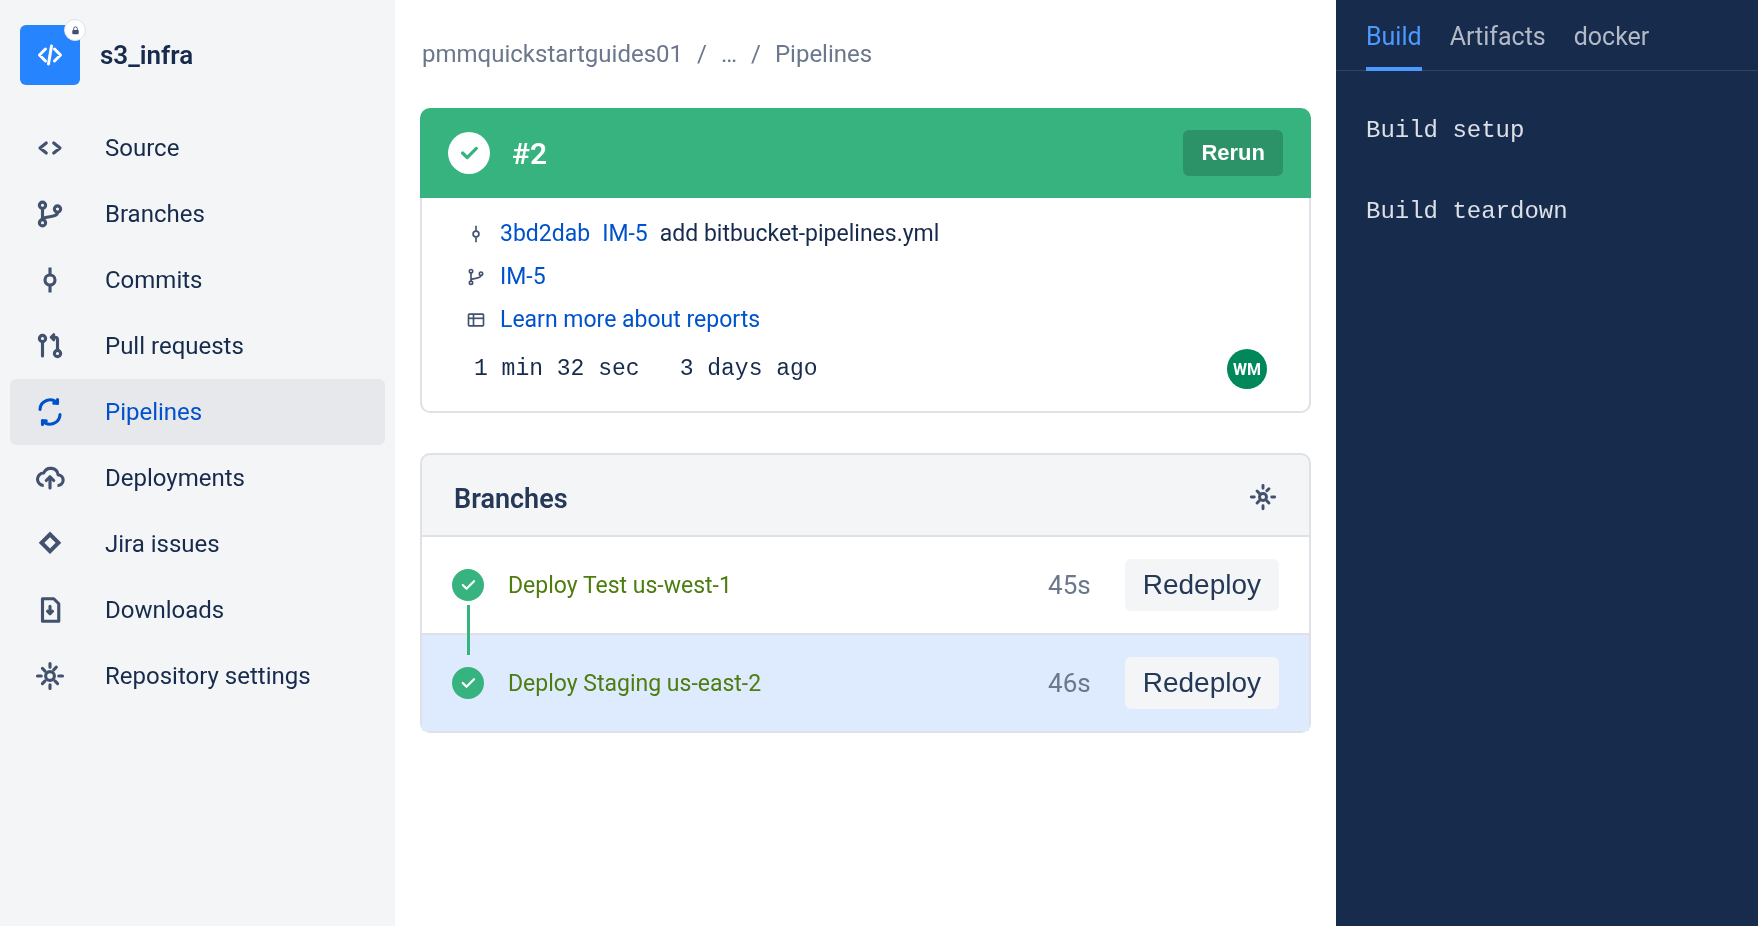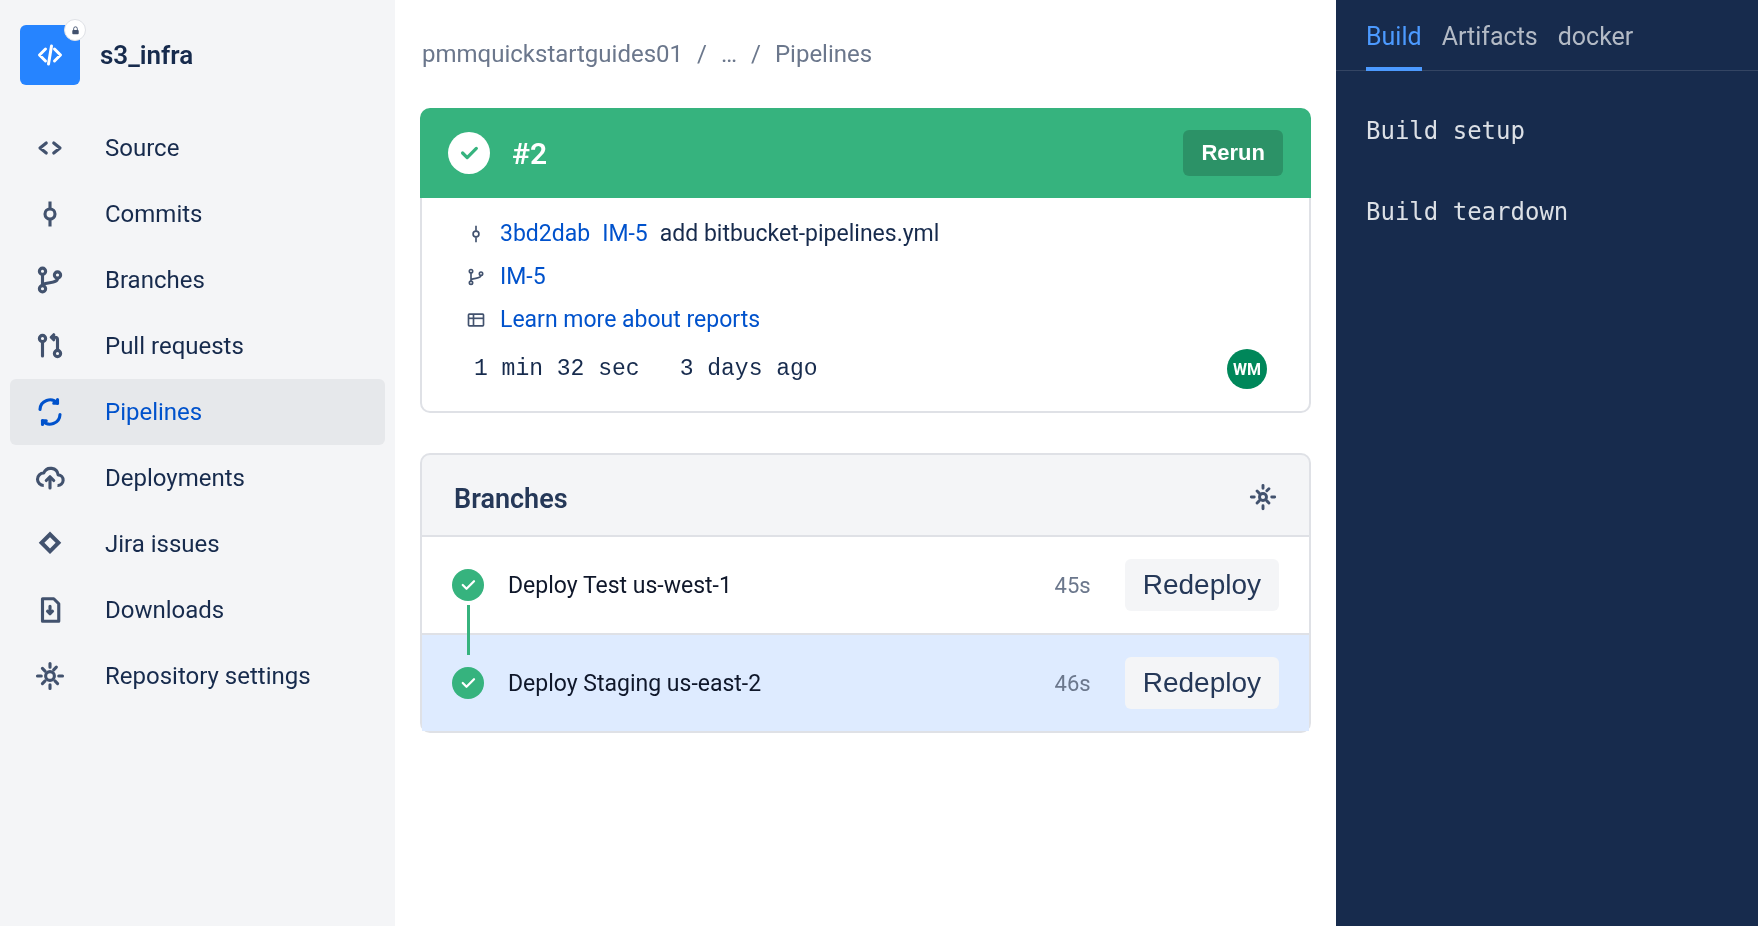--- a/index.html
+++ b/index.html
@@ -211,7 +211,7 @@
 }
 .log-tabs {
   display: flex;
-  gap: 20px;
+  gap: 28px;
   padding: 22px 30px 0 30px;
   border-bottom: 1px solid #344563;
 }

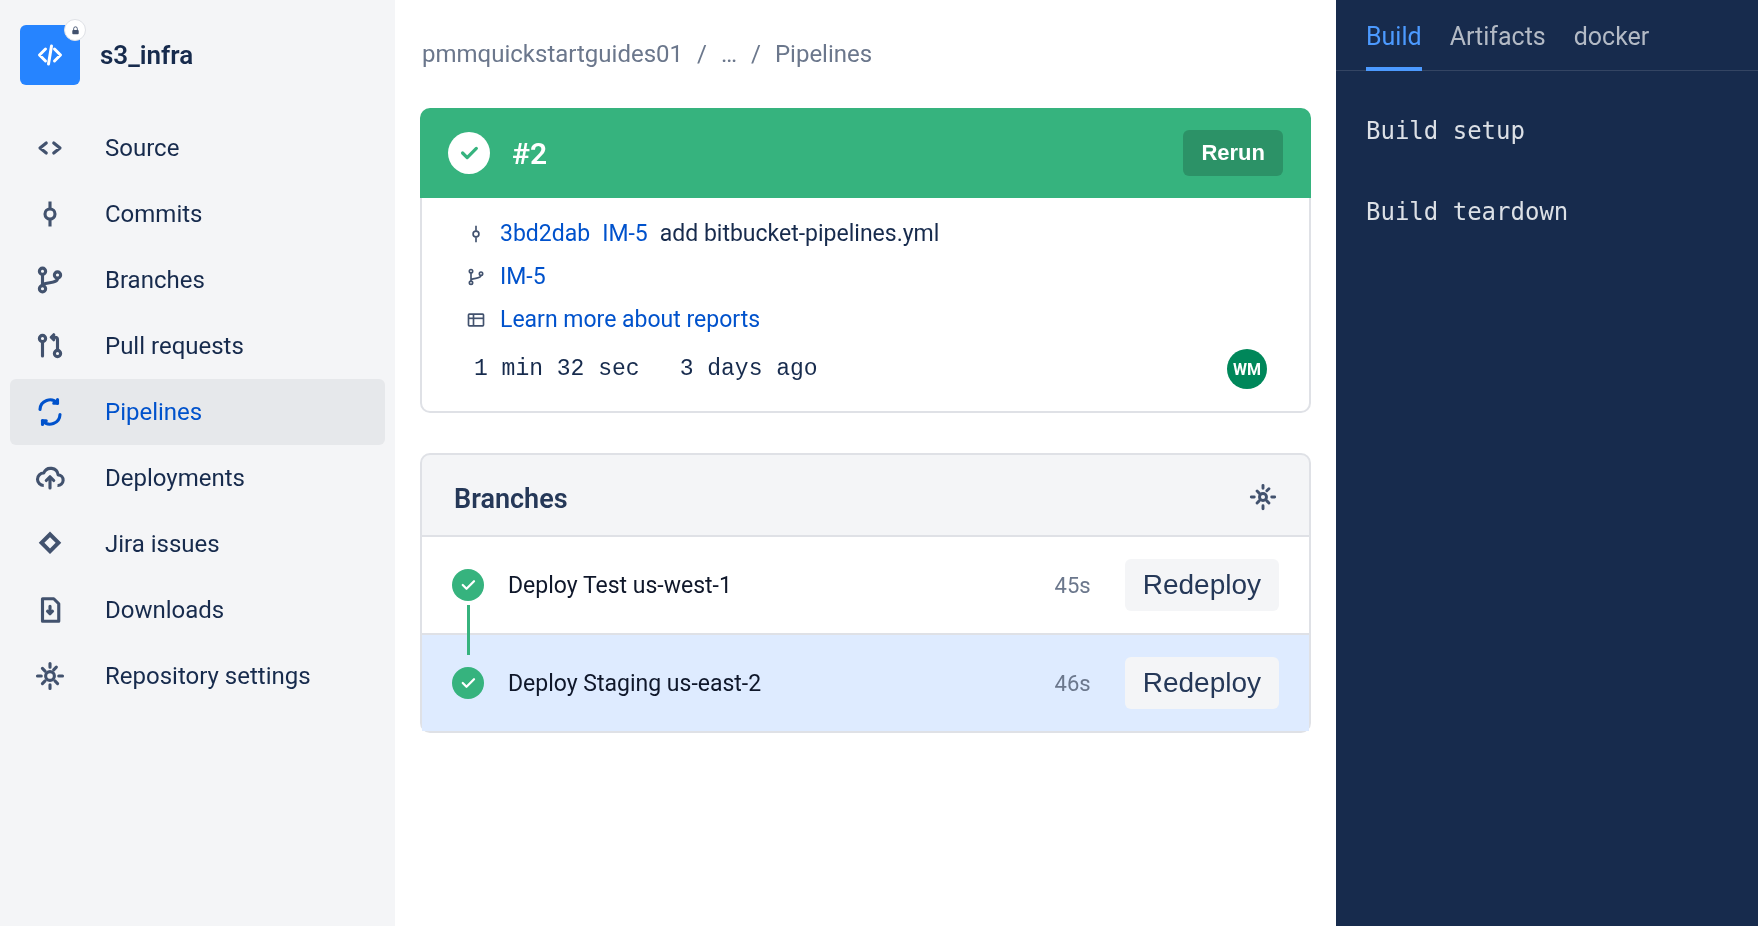--- a/index.html
+++ b/index.html
@@ -233,7 +233,7 @@
   line-height: 1.7;
   white-space: nowrap;
 }
-.log-line { margin-bottom: 40px; color: #DCE0E6; }
+.log-line { margin-bottom: 40px; color: #DCE0E6; font-family: Liberation Mono, monospace; }
 </style>
 </head>
 <body>

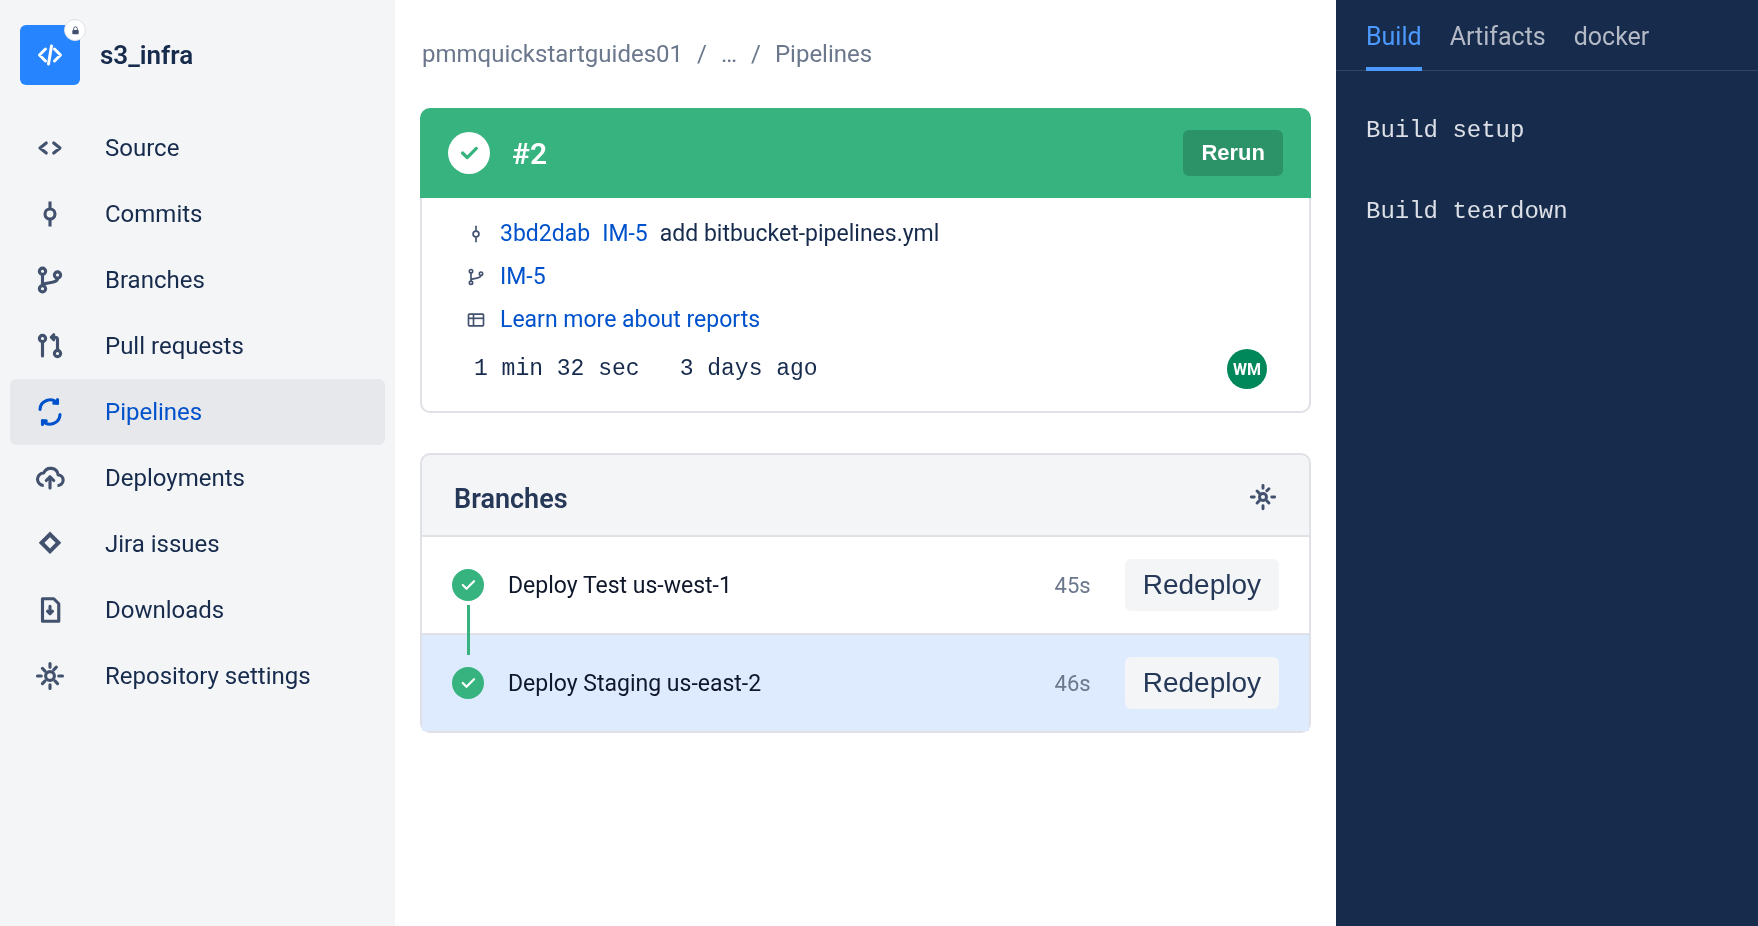--- a/index.html
+++ b/index.html
@@ -266,16 +266,6 @@
     <div class="nav-item">
       <span class="ico">
           <svg viewBox="0 0 24 24" fill="none">
-            <circle cx="12" cy="12" r="4" stroke="#42526E" stroke-width="2.5"></circle>
-            <line x1="12" y1="2" x2="12" y2="8" stroke="#42526E" stroke-width="2.5"></line>
-            <line x1="12" y1="16" x2="12" y2="22" stroke="#42526E" stroke-width="2.5"></line>
-          </svg>
-        </span>
-      <span>Commits</span>
-    </div>
-    <div class="nav-item">
-      <span class="ico">
-          <svg viewBox="0 0 24 24" fill="none">
             <circle cx="6" cy="5" r="2.5" stroke="#42526E" stroke-width="2.5"></circle>
             <circle cx="6" cy="19" r="2.5" stroke="#42526E" stroke-width="2.5"></circle>
             <circle cx="18" cy="8" r="2.5" stroke="#42526E" stroke-width="2.5"></circle>
@@ -283,6 +273,16 @@
           </svg>
         </span>
       <span>Branches</span>
+    </div>
+    <div class="nav-item">
+      <span class="ico">
+          <svg viewBox="0 0 24 24" fill="none">
+            <circle cx="12" cy="12" r="4" stroke="#42526E" stroke-width="2.5"></circle>
+            <line x1="12" y1="2" x2="12" y2="8" stroke="#42526E" stroke-width="2.5"></line>
+            <line x1="12" y1="16" x2="12" y2="22" stroke="#42526E" stroke-width="2.5"></line>
+          </svg>
+        </span>
+      <span>Commits</span>
     </div>
     <div class="nav-item">
       <span class="ico">

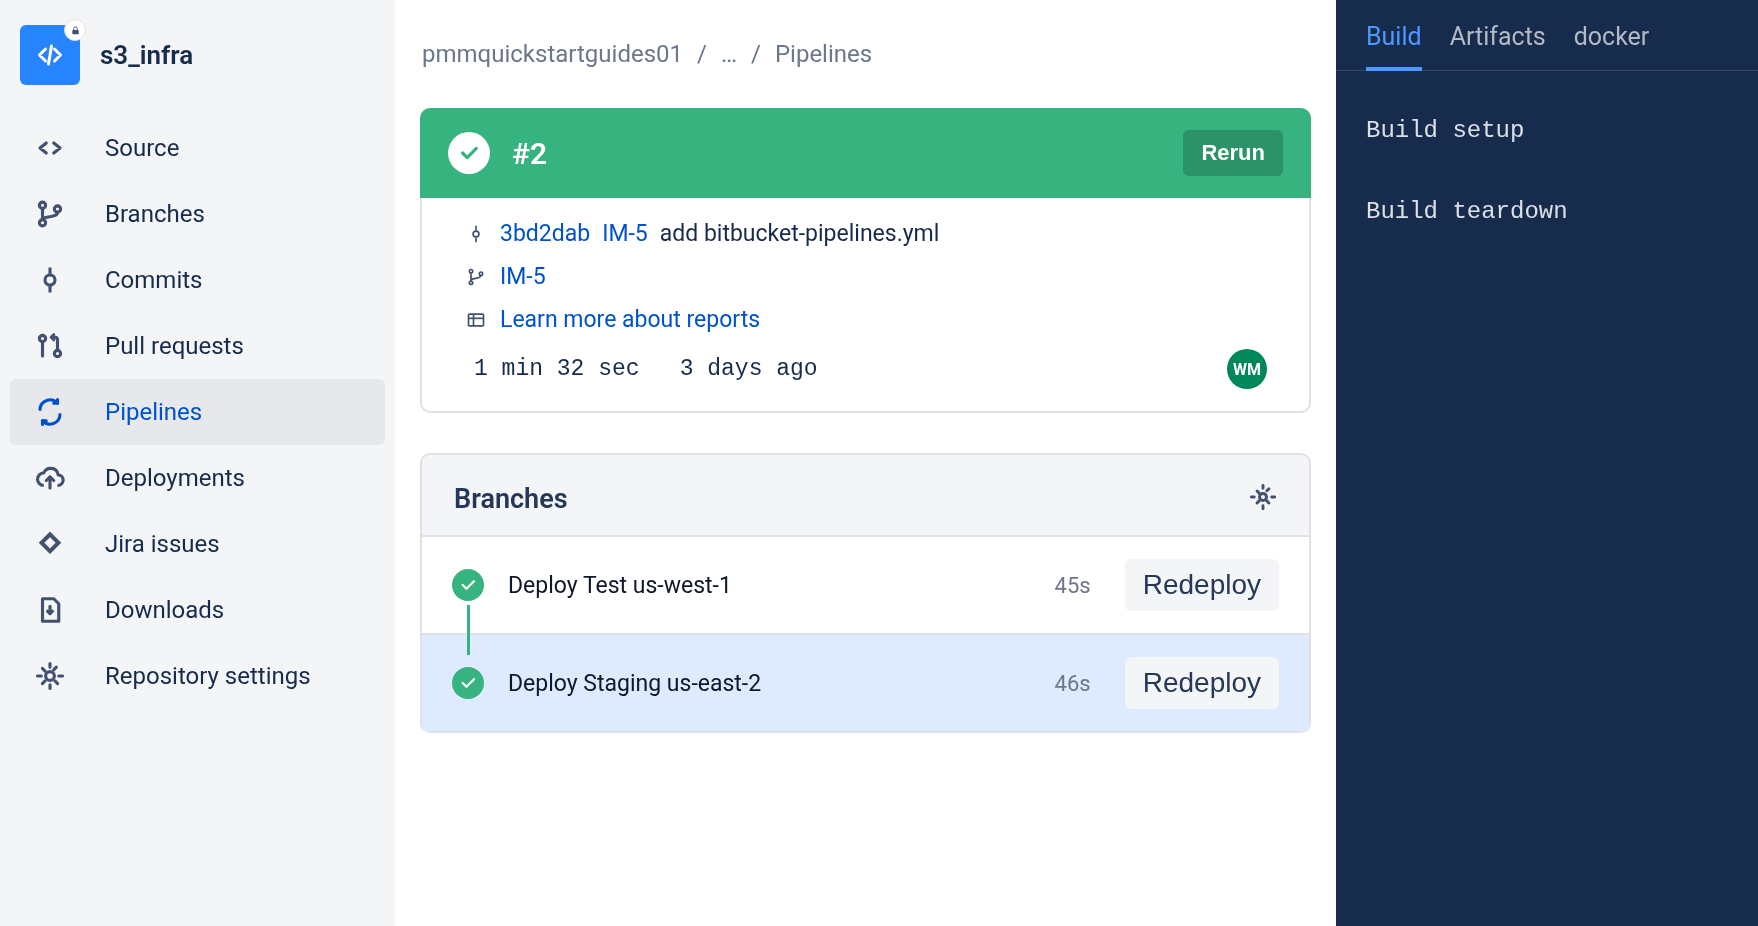--- a/index.html
+++ b/index.html
@@ -188,7 +188,7 @@
   background: #36B37E;
   z-index: 1;
 }
-.step-name { font-size: 23px; color: #0f172a; flex: 1; }
+.step-name { font-size: 23px; color: #4d7c0f; flex: 1; }
 .step-time { font-size: 22px; color: #6B778C; margin-right: 10px; }
 .redeploy-btn {
   background: #F4F5F7;

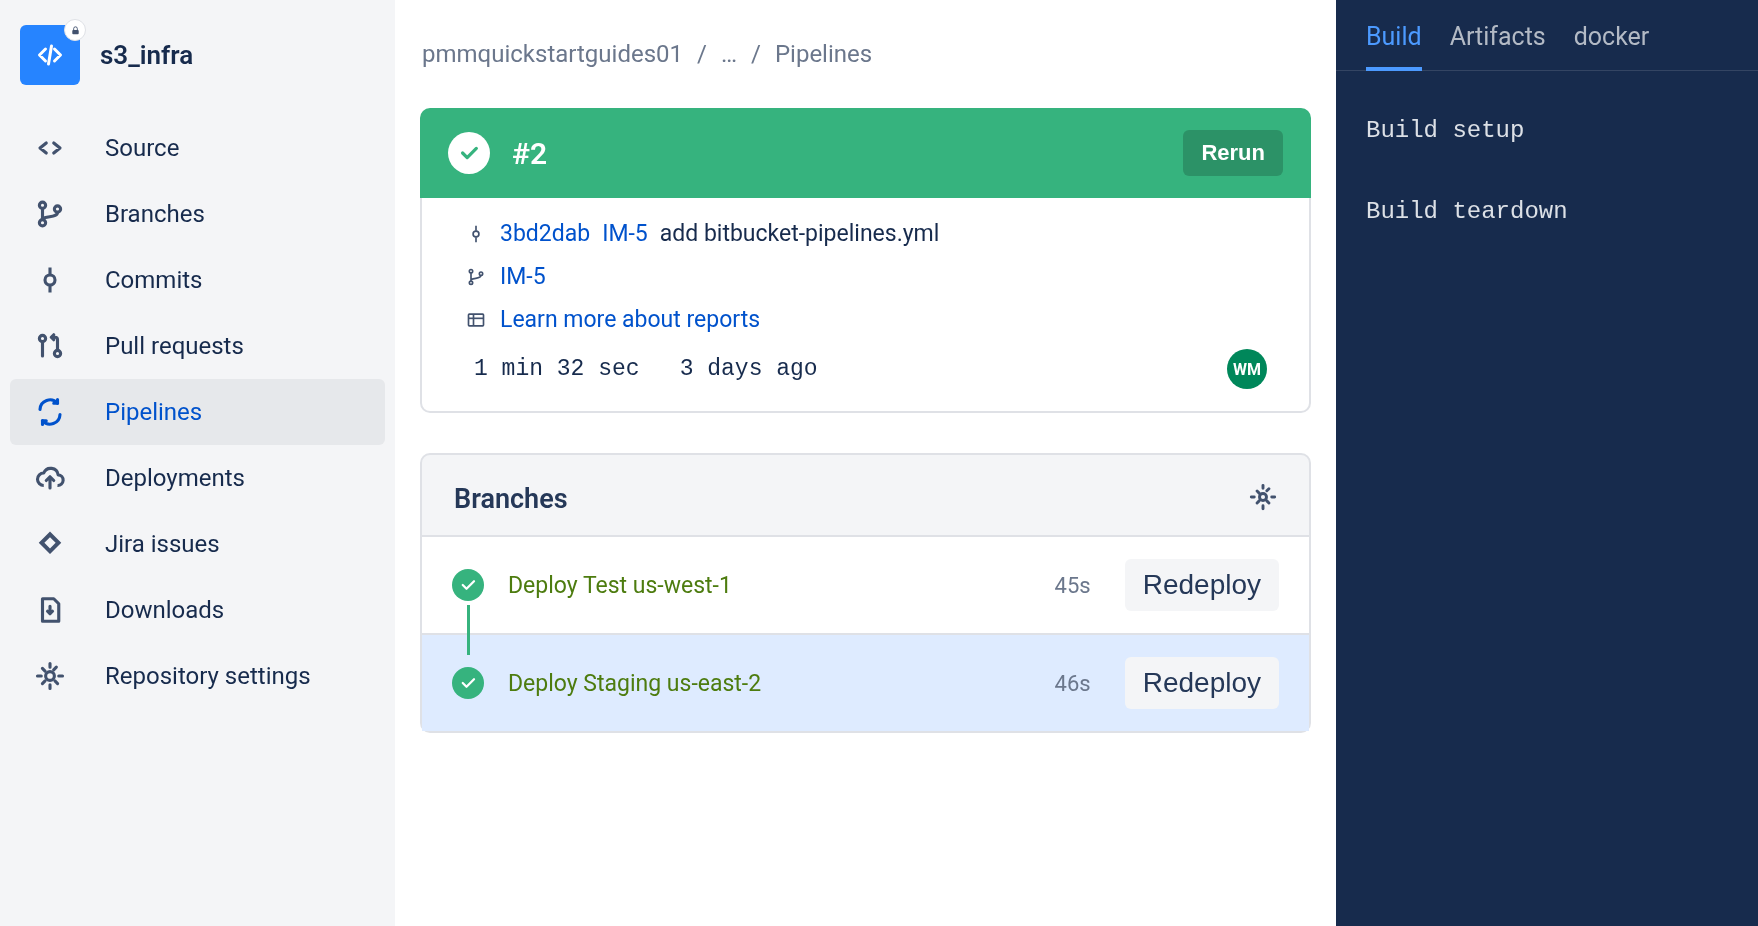--- a/index.html
+++ b/index.html
@@ -189,7 +189,7 @@
   z-index: 1;
 }
 .step-name { font-size: 23px; color: #4d7c0f; flex: 1; }
-.step-time { font-size: 22px; color: #6B778C; margin-right: 10px; }
+.step-time { font-size: 26px; color: #6B778C; margin-right: 10px; }
 .redeploy-btn {
   background: #F4F5F7;
   border: none;

